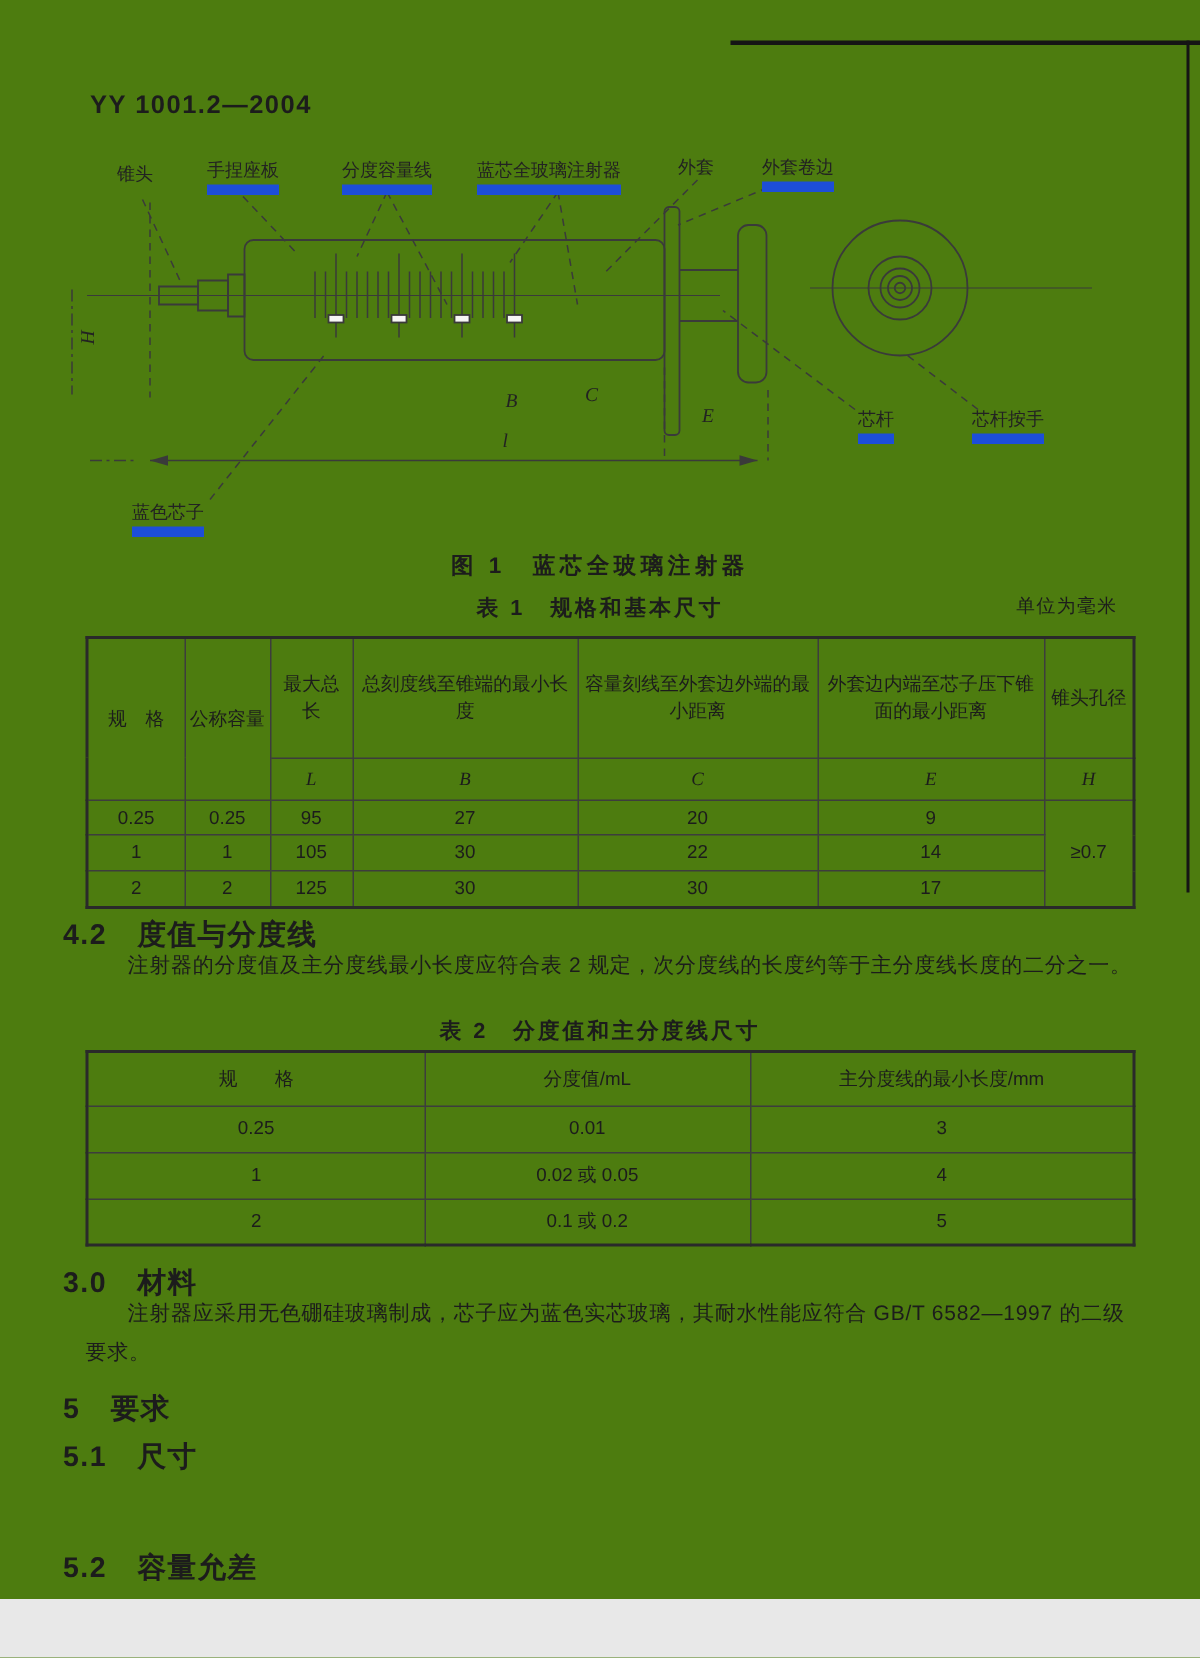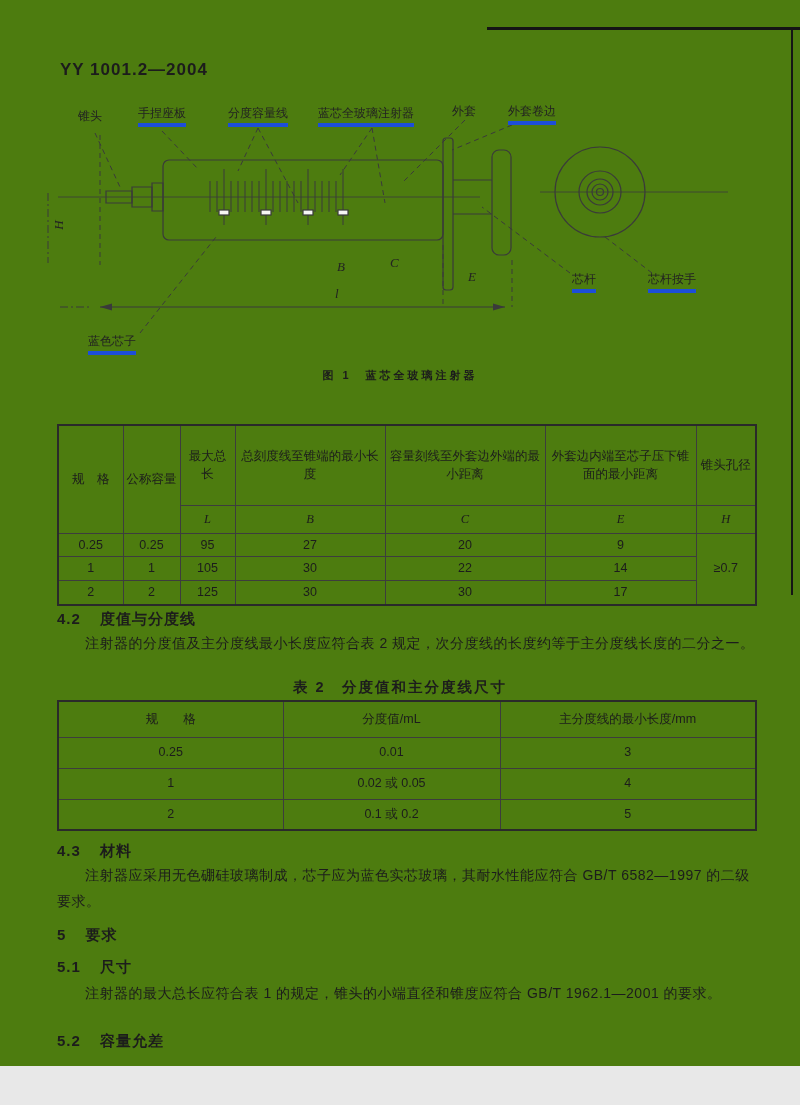--- a/index.html
+++ b/index.html
@@ -18,7 +18,7 @@
   }
   #figure svg{position:absolute;left:0;top:0;}
   .fig-label{position:absolute;font-size:12px;color:#222;white-space:nowrap;}
-  .fig-label.ul{border-bottom:4px solid #1d4ed8;padding-bottom:1px;text-align:center;}
+  .fig-label.ul{border-bottom:7px solid #1d4ed8;padding-bottom:1px;text-align:center;}
   .dim-letter{position:absolute;font-family:"Liberation Serif",serif;font-style:italic;font-size:13px;color:#222;}
   .fig-caption{position:absolute;left:0;top:368px;width:800px;text-align:center;font-size:11px;font-weight:bold;letter-spacing:3px;}
   

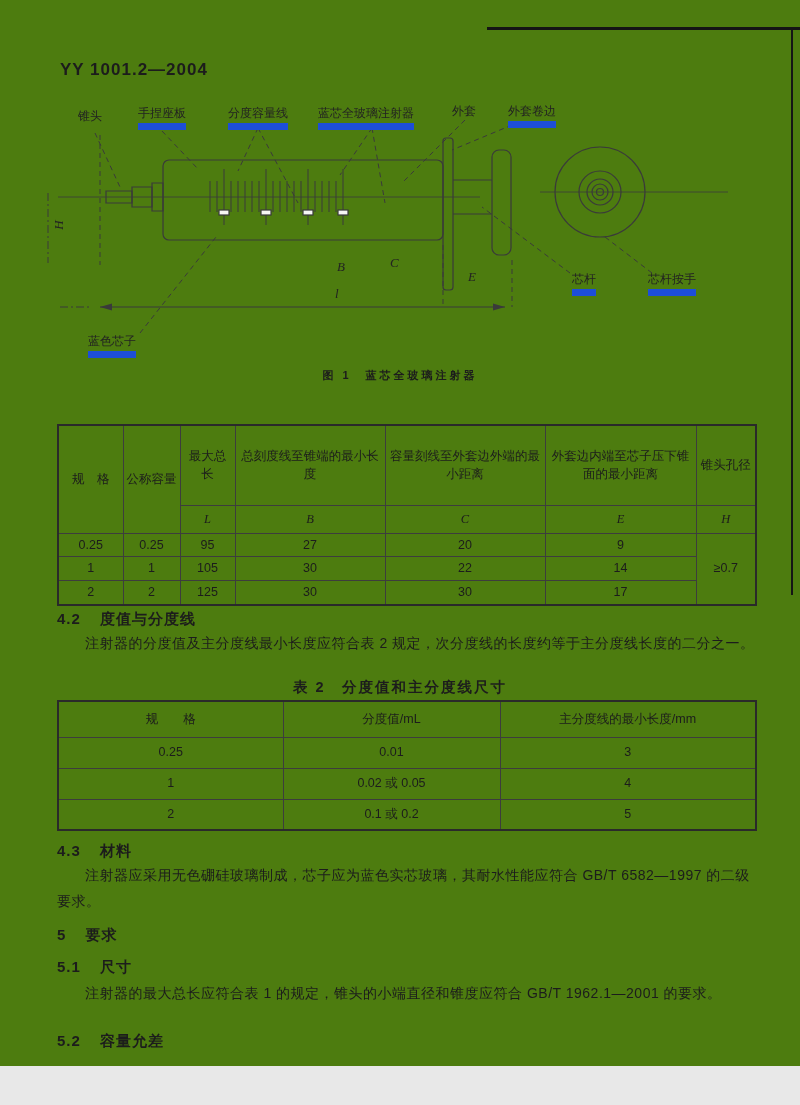--- a/index.html
+++ b/index.html
@@ -20,7 +20,7 @@
   .fig-label{position:absolute;font-size:12px;color:#222;white-space:nowrap;}
   .fig-label.ul{border-bottom:7px solid #1d4ed8;padding-bottom:1px;text-align:center;}
   .dim-letter{position:absolute;font-family:"Liberation Serif",serif;font-style:italic;font-size:13px;color:#222;}
-  .fig-caption{position:absolute;left:0;top:368px;width:800px;text-align:center;font-size:11px;font-weight:bold;letter-spacing:3px;}
+  .fig-caption{position:absolute;left:0;top:368px;width:800px;text-align:center;font-size:15px;font-weight:bold;letter-spacing:3px;}
   
   .tbl-title-row{position:absolute;left:0;width:800px;text-align:center;font-size:14.5px;font-weight:bold;letter-spacing:2px;}
   .unit-note{position:absolute;right:55px;font-size:12.5px;font-weight:normal;letter-spacing:1px;}

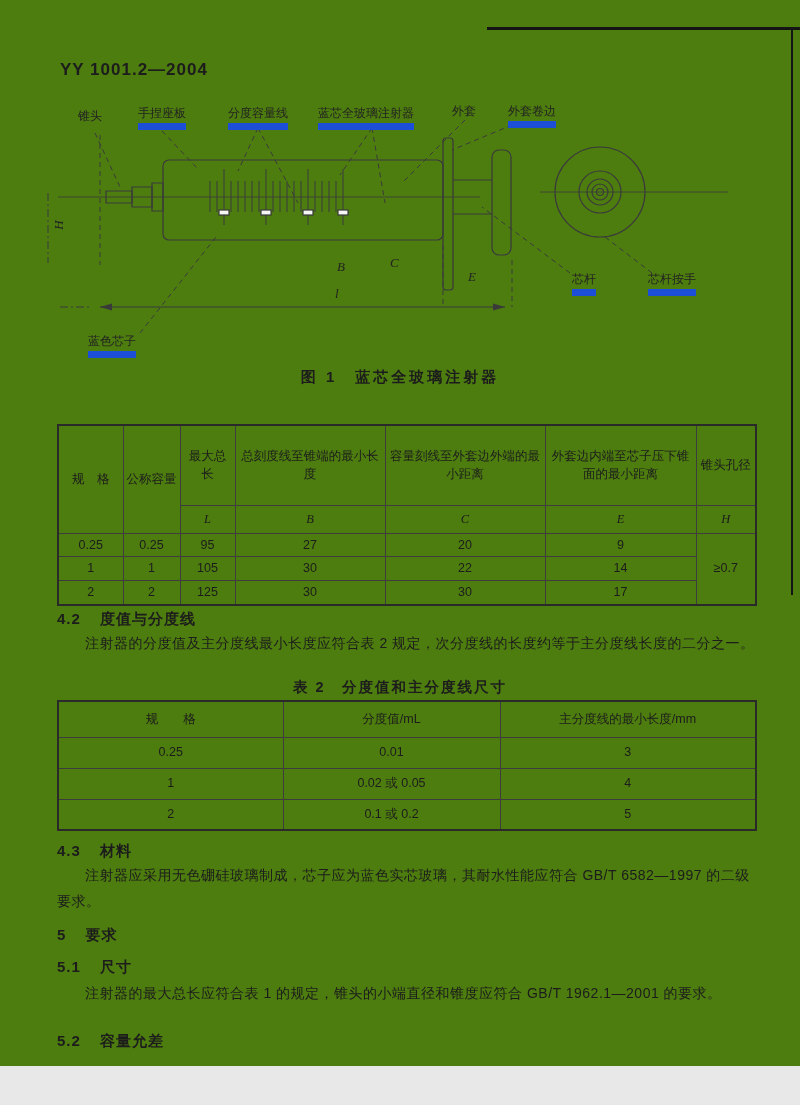--- a/index.html
+++ b/index.html
@@ -137,6 +137,10 @@
 
   <div class="fig-caption">图 1　蓝芯全玻璃注射器</div>
 
+  <div class="tbl-title-row" style="top:396px;">
+    <span>表 1　规格和基本尺寸</span>
+    <span class="unit-note">单位为毫米</span>
+  </div>
 
   <table id="table1" class="std">
     <colgroup>

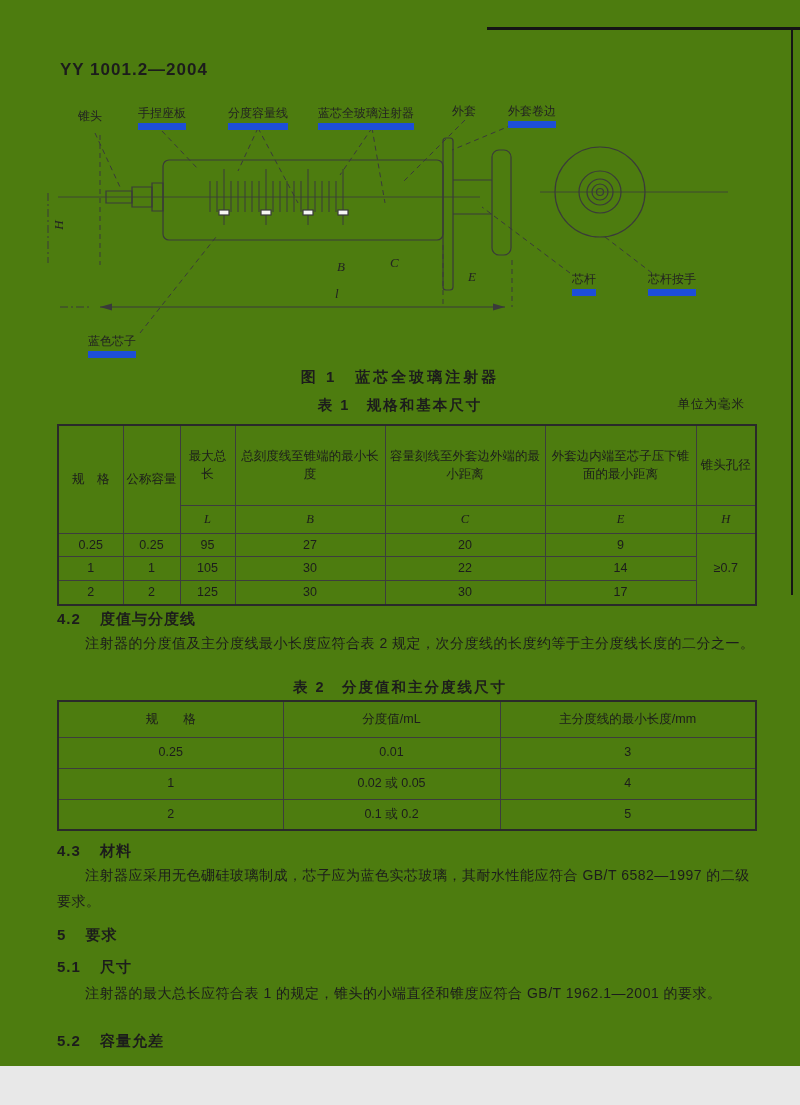--- a/index.html
+++ b/index.html
@@ -34,7 +34,7 @@
   table.std{border:2px solid #2a2a2a;width:100%;}
   .letter{font-family:"Liberation Serif",serif;font-style:italic;font-size:13.5px;}
   
-  .sec-head{position:absolute;left:57px;font-size:15px;font-weight:bold;letter-spacing:1px;}
+  .sec-head{position:absolute;left:42px;font-size:19px;font-weight:bold;letter-spacing:1px;}
   .sec-head .no{margin-right:14px;font-weight:bold;}
   .body-par{position:absolute;left:57px;width:700px;font-size:14px;line-height:26px;text-indent:2em;letter-spacing:0.5px;}
   .page-num{position:absolute;left:60px;top:1066px;font-size:14px;}

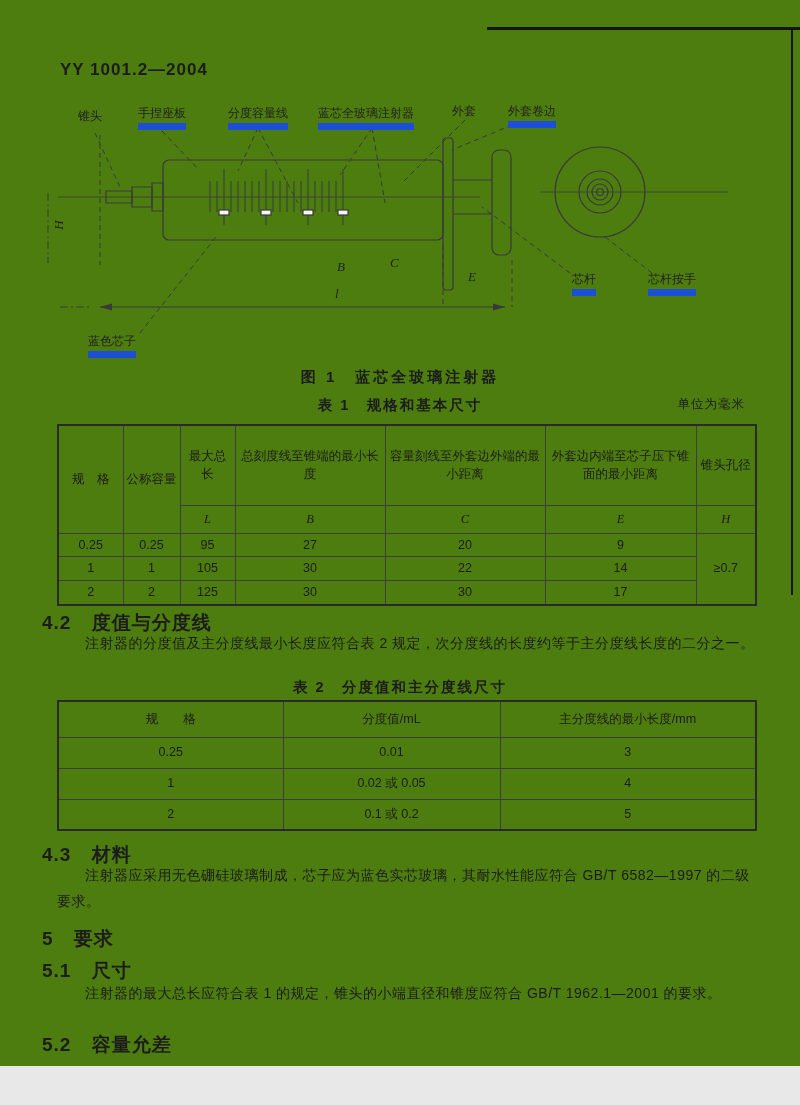--- a/index.html
+++ b/index.html
@@ -238,7 +238,7 @@
     </table>
 
   <div class="sec-head" style="top:842px;">
-    <span class="no">4.3</span>
+    <span class="no">3.0</span>
     <span>材料</span>
   </div>
   <div class="body-par" style="top:862px;">注射器应采用无色硼硅玻璃制成，芯子应为蓝色实芯玻璃，其耐水性能应符合 GB/T 6582—1997 的二级要求。</div>

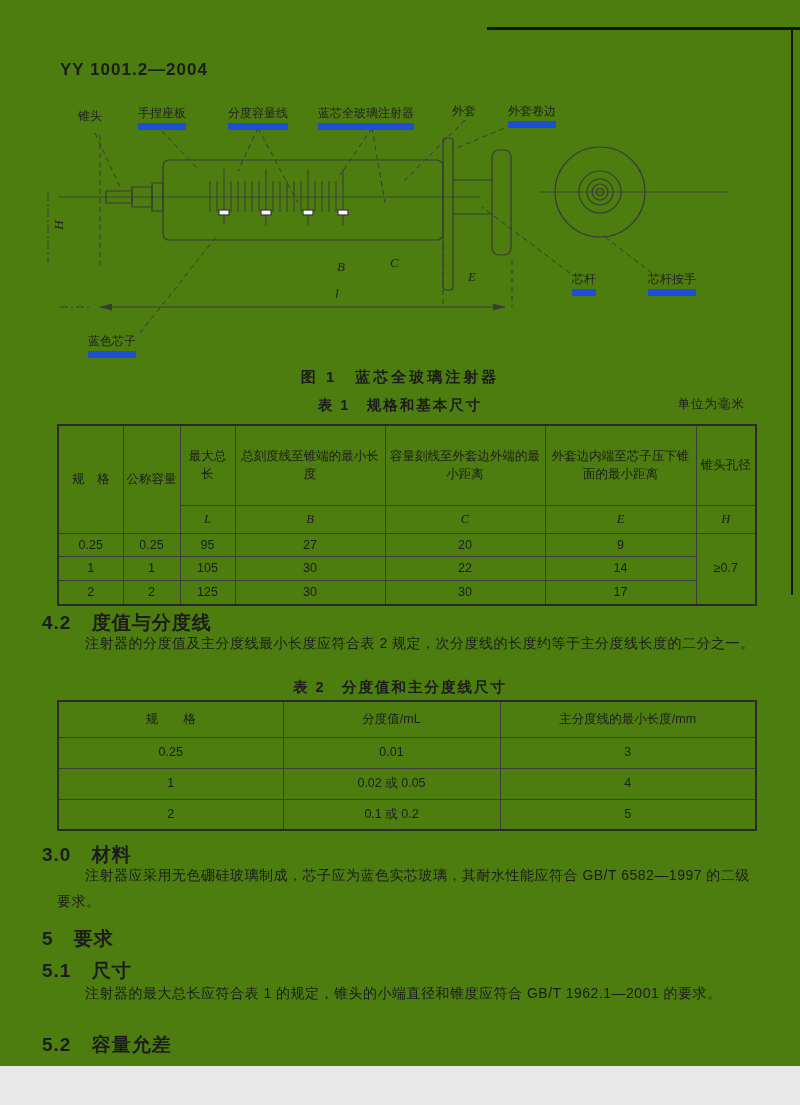--- a/index.html
+++ b/index.html
@@ -252,7 +252,6 @@
     <span class="no">5.1</span>
     <span>尺寸</span>
   </div>
-  <div class="body-par" style="top:980px;">注射器的最大总长应符合表 1 的规定，锥头的小端直径和锥度应符合 GB/T 1962.1—2001 的要求。</div>
 
   <div class="sec-head" style="top:1032px;">
     <span class="no">5.2</span>

